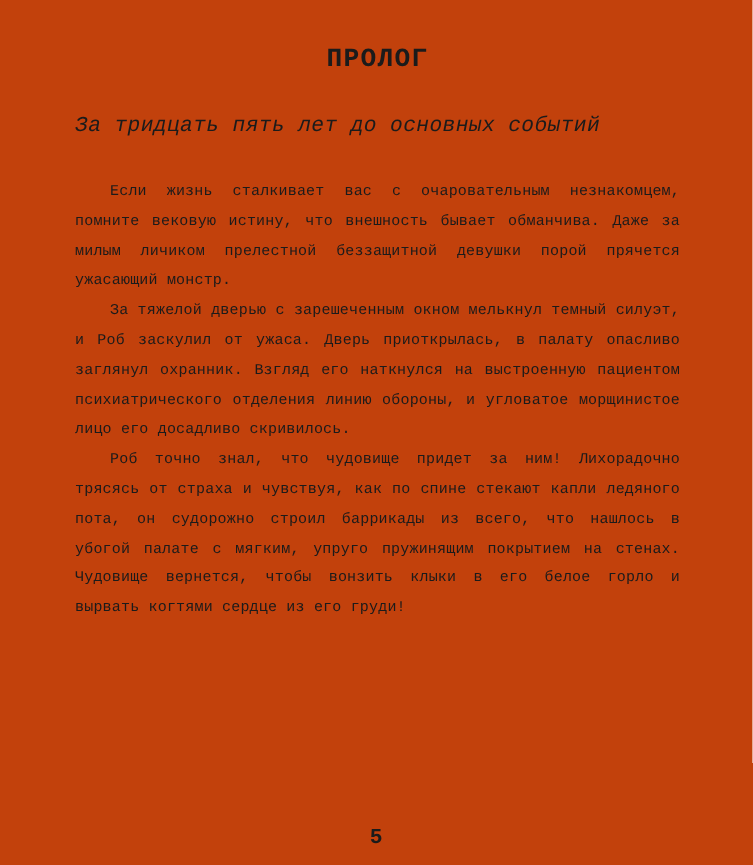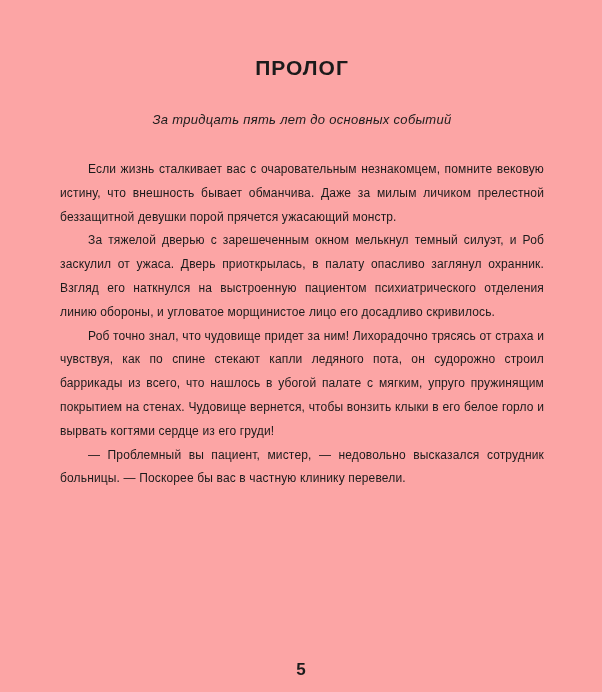--- a/index.html
+++ b/index.html
@@ -11,10 +11,10 @@
     width: 602px;
     height: 692px;
     margin: 0 auto;
-    background: #fca5a5;
+    background: #c2410c;
     color: #1b1b1b;
-    font-family: Liberation Sans, sans-serif;
-    padding: 56px 58px 40px 60px;
+    font-family: Liberation Mono, monospace;
+    padding: 37px 58px 40px 60px;
     overflow: hidden;
   }
   .chapter-title {

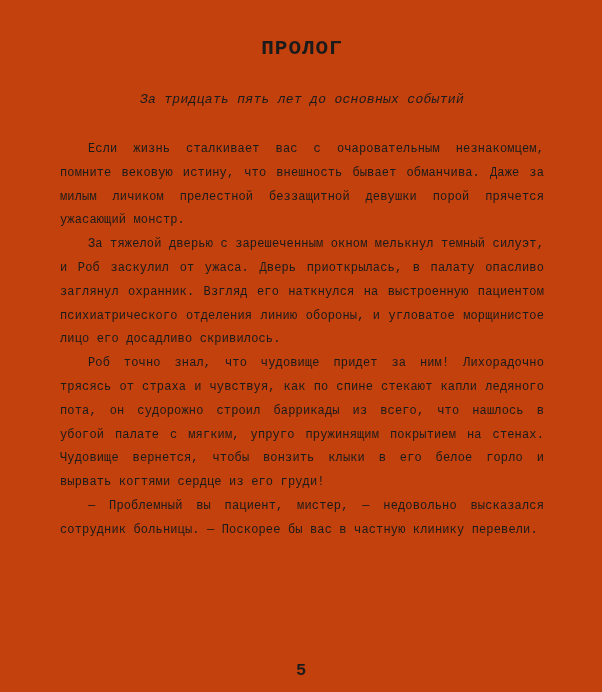--- a/index.html
+++ b/index.html
@@ -25,10 +25,10 @@
     margin-bottom: 32px;
   }
   .chapter-subtitle {
-    text-align: center;
+    text-align: left;
     font-style: italic;
     font-weight: normal;
-    font-size: 13px;
+    font-size: 17px;
     letter-spacing: 0.3px;
     margin-bottom: 31px;
   }

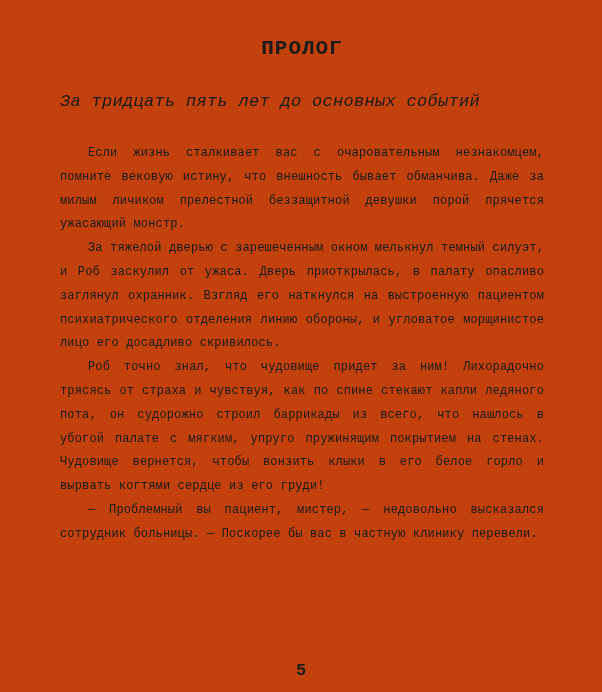--- a/index.html
+++ b/index.html
@@ -63,7 +63,6 @@
     <p>Если жизнь сталкивает вас с очаровательным незнакомцем, помните вековую истину, что внешность бывает обманчива. Даже за милым личиком прелестной беззащитной девушки порой прячется ужасающий монстр.</p>
     <p>За тяжелой дверью с зарешеченным окном мелькнул темный силуэт, и Роб заскулил от ужаса. Дверь приоткрылась, в палату опасливо заглянул охранник. Взгляд его наткнулся на выстроенную пациентом психиатрического отделения линию обороны, и угловатое морщинистое лицо его досадливо скривилось.</p>
     <p>Роб точно знал, что чудовище придет за ним! Лихорадочно трясясь от страха и чувствуя, как по спине стекают капли ледяного пота, он судорожно строил баррикады из всего, что нашлось в убогой палате с мягким, упруго пружинящим покрытием на стенах. Чудовище вернется, чтобы вонзить клыки в его белое горло и вырвать когтями сердце из его груди!</p>
-    <p>— Проблемный вы пациент, мистер, — недовольно высказался сотрудник больницы. — Поскорее бы вас в частную клинику перевели.</p>
   </div>
 
   <div class="page-number">5</div>

